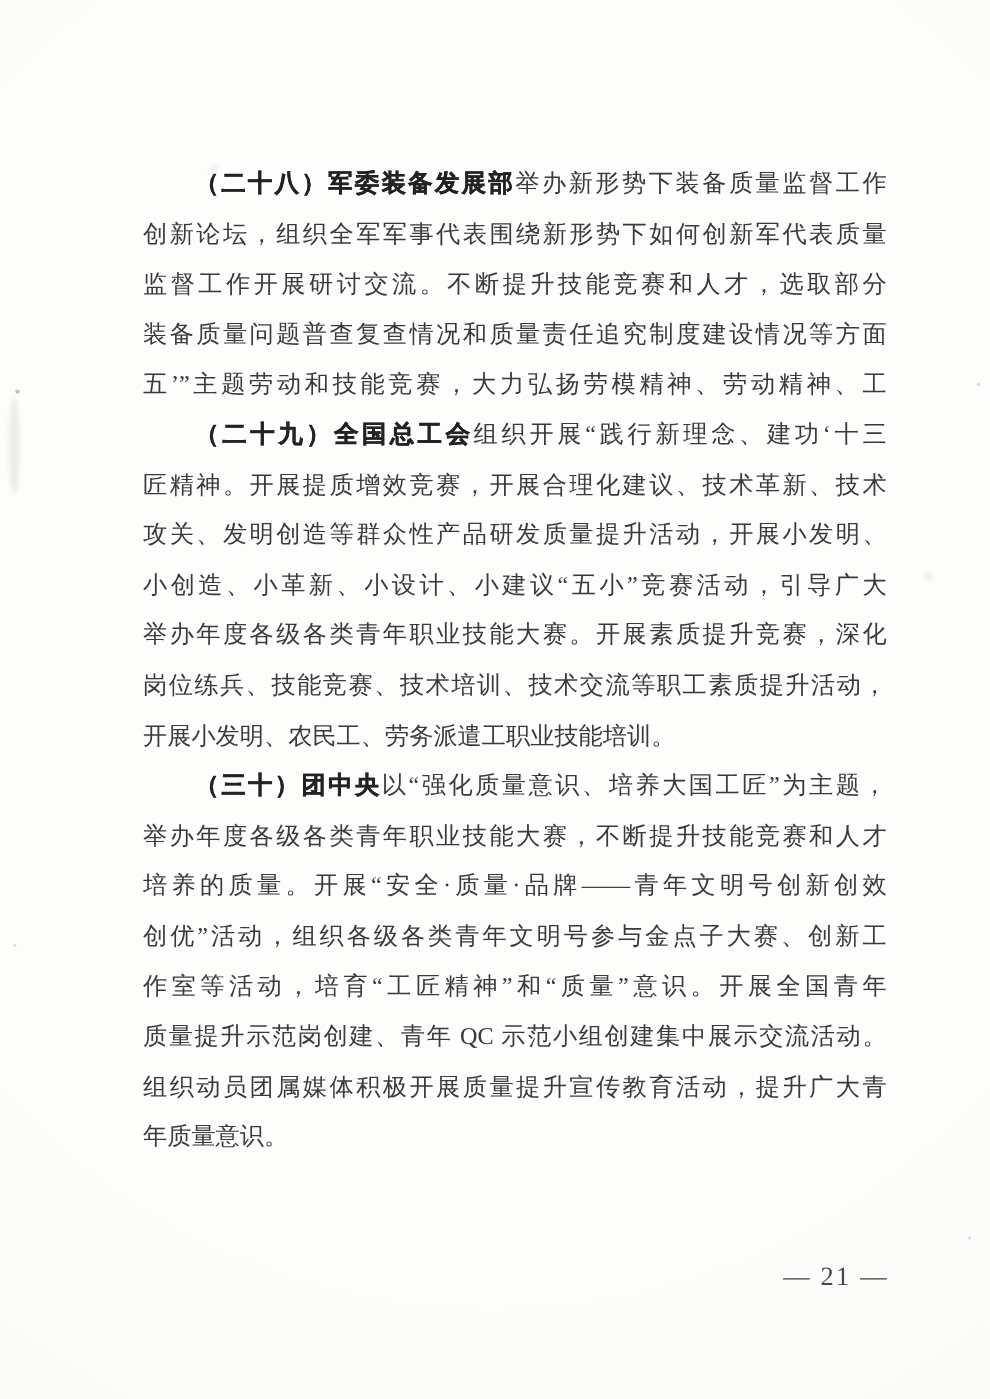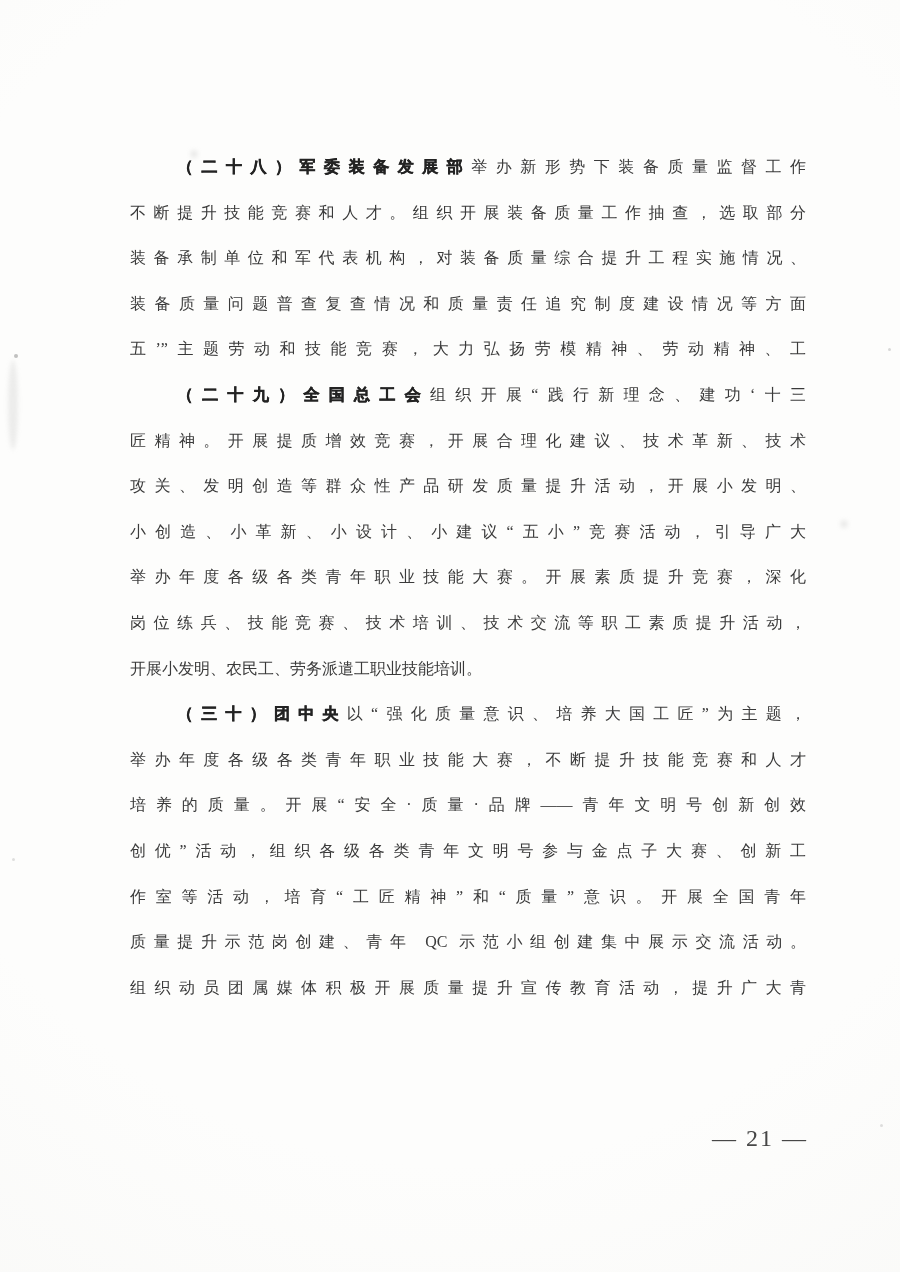--- a/index.html
+++ b/index.html
@@ -26,7 +26,7 @@
   .line {
     height: 45.6px;
     line-height: 45.6px;
-    font-size: 16px;
+    font-size: 22px;
     color: #3a3a3a;
     text-align: justify;
     text-align-last: justify;

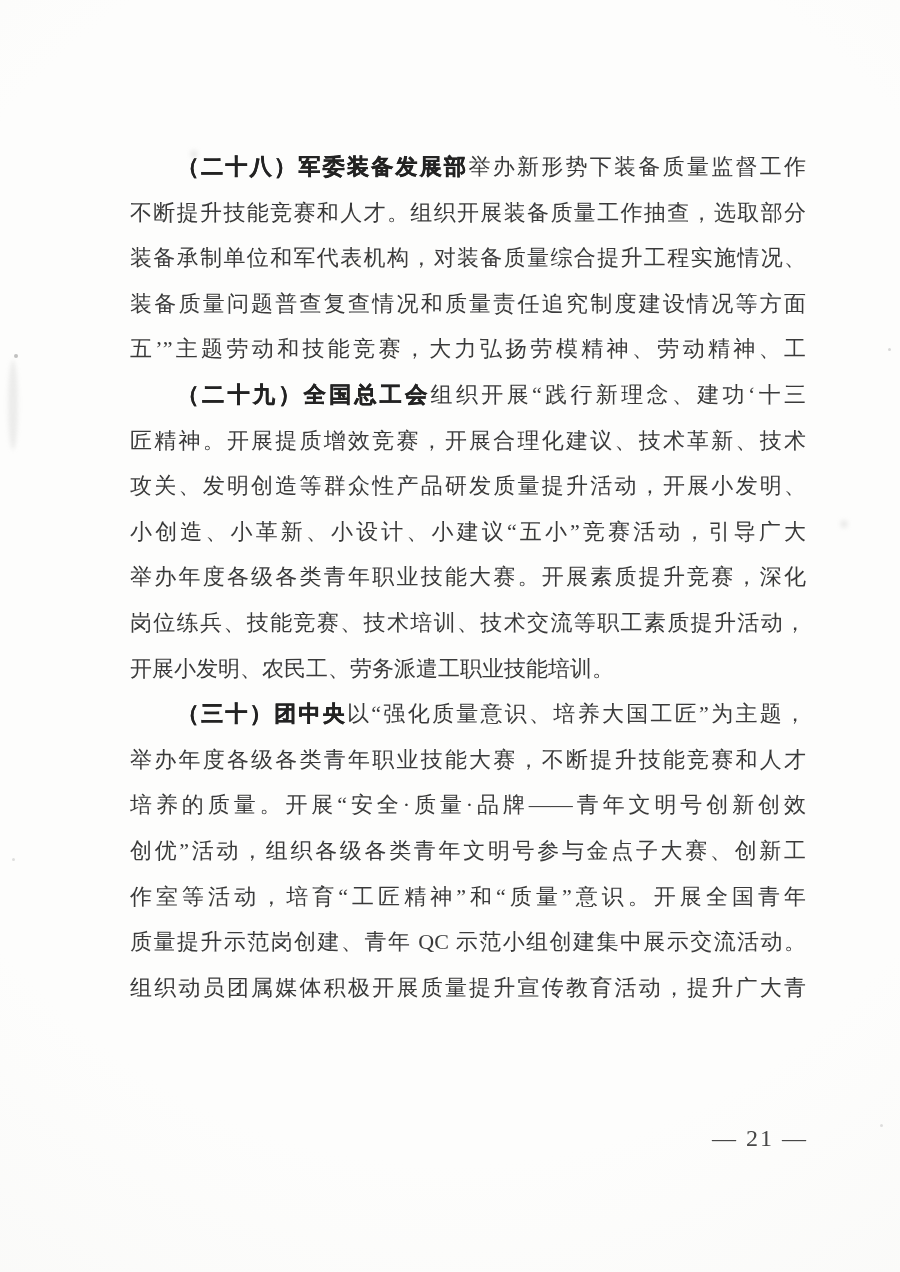--- a/index.html
+++ b/index.html
@@ -66,6 +66,7 @@
 
   <div class="text-block" id="text-block">
       <div class="line indent"><b>（二十八）军委装备发展部</b><span>举办新形势下装备质量监督工作</span></div>
+      <div class="line"><span>创新论坛，组织全军军事代表围绕新形势下如何创新军代表质量</span></div>
       <div class="line"><span>不断提升技能竞赛和人才。组织开展装备质量工作抽查，选取部分</span></div>
       <div class="line"><span>装备承制单位和军代表机构，对装备质量综合提升工程实施情况、</span></div>
       <div class="line"><span>装备质量问题普查复查情况和质量责任追究制度建设情况等方面</span></div>

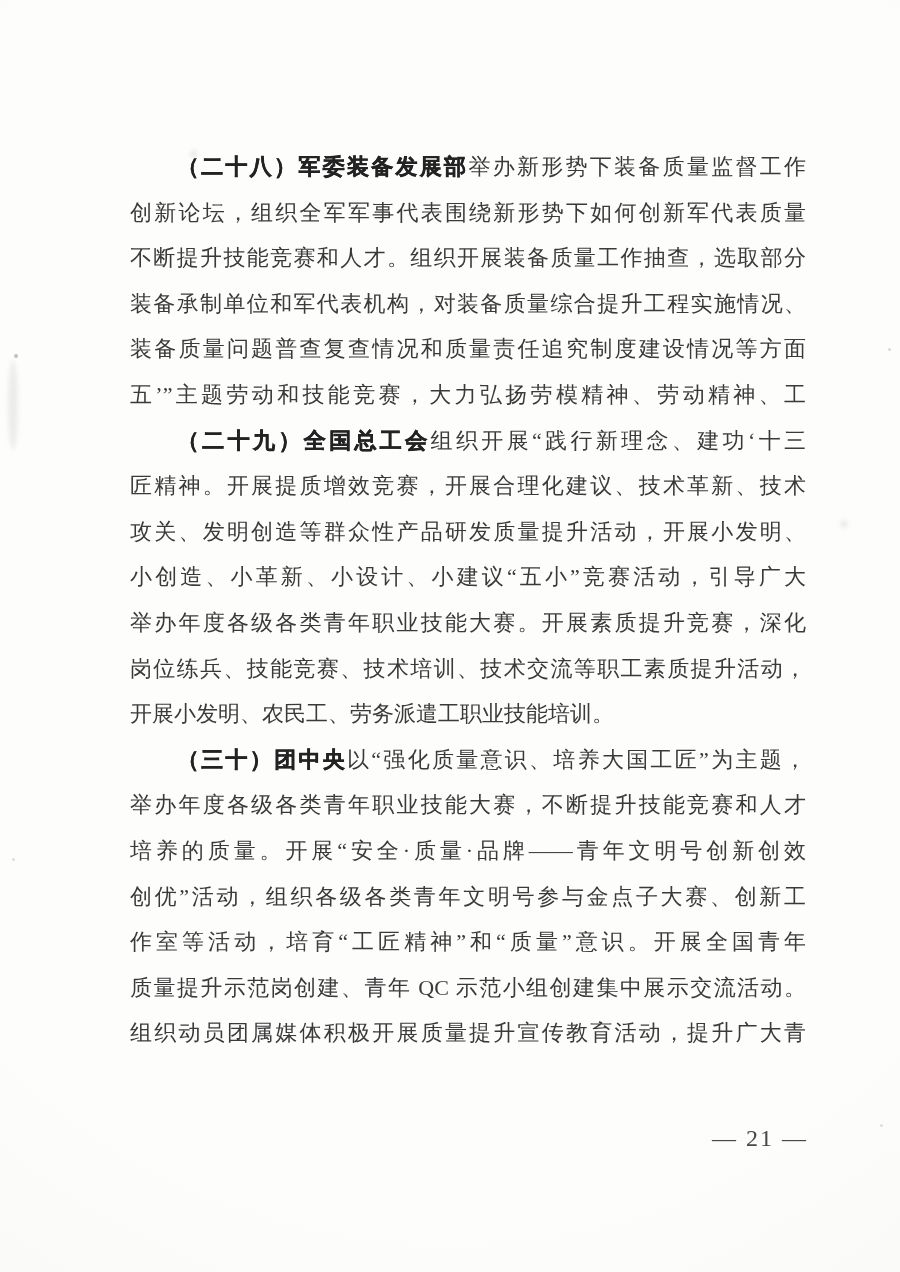--- a/index.html
+++ b/index.html
@@ -67,7 +67,7 @@
   <div class="text-block" id="text-block">
       <div class="line indent"><b>（二十八）军委装备发展部</b><span>举办新形势下装备质量监督工作</span></div>
       <div class="line"><span>创新论坛，组织全军军事代表围绕新形势下如何创新军代表质量</span></div>
-      <div class="line"><span>不断提升技能竞赛和人才。组织开展装备质量工作抽查，选取部分</span></div>
+      <div class="line"><span>监督工作开展研讨交流。不断提升技能竞赛和人才，选取部分</span></div>
       <div class="line"><span>装备承制单位和军代表机构，对装备质量综合提升工程实施情况、</span></div>
       <div class="line"><span>装备质量问题普查复查情况和质量责任追究制度建设情况等方面</span></div>
       <div class="line"><span>五’”主题劳动和技能竞赛，大力弘扬劳模精神、劳动精神、工</span></div>

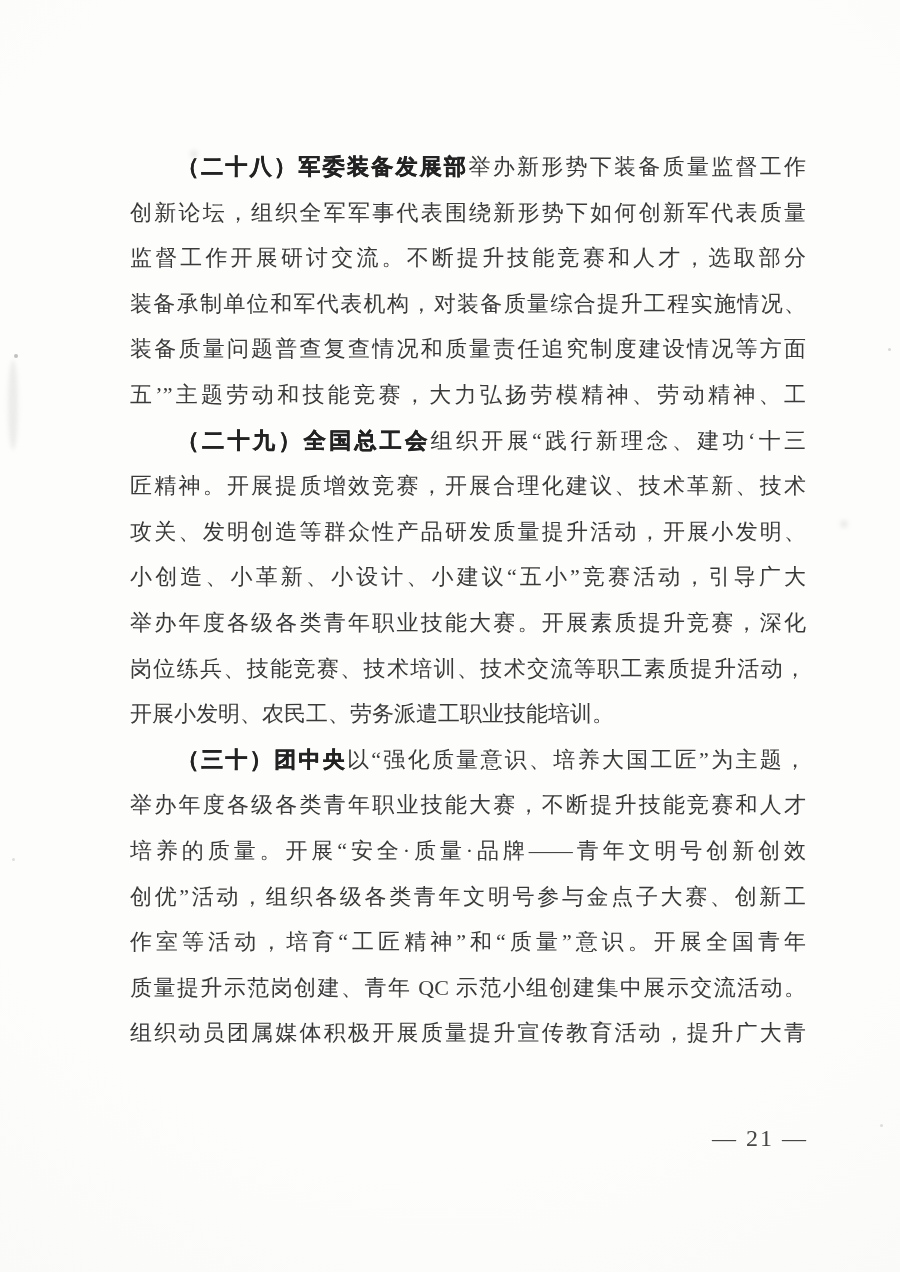--- a/index.html
+++ b/index.html
@@ -68,7 +68,6 @@
       <div class="line indent"><b>（二十八）军委装备发展部</b><span>举办新形势下装备质量监督工作</span></div>
       <div class="line"><span>创新论坛，组织全军军事代表围绕新形势下如何创新军代表质量</span></div>
       <div class="line"><span>监督工作开展研讨交流。不断提升技能竞赛和人才，选取部分</span></div>
-      <div class="line"><span>装备承制单位和军代表机构，对装备质量综合提升工程实施情况、</span></div>
       <div class="line"><span>装备质量问题普查复查情况和质量责任追究制度建设情况等方面</span></div>
       <div class="line"><span>五’”主题劳动和技能竞赛，大力弘扬劳模精神、劳动精神、工</span></div>
       <div class="line indent"><b>（二十九）全国总工会</b><span>组织开展“践行新理念、建功‘十三</span></div>

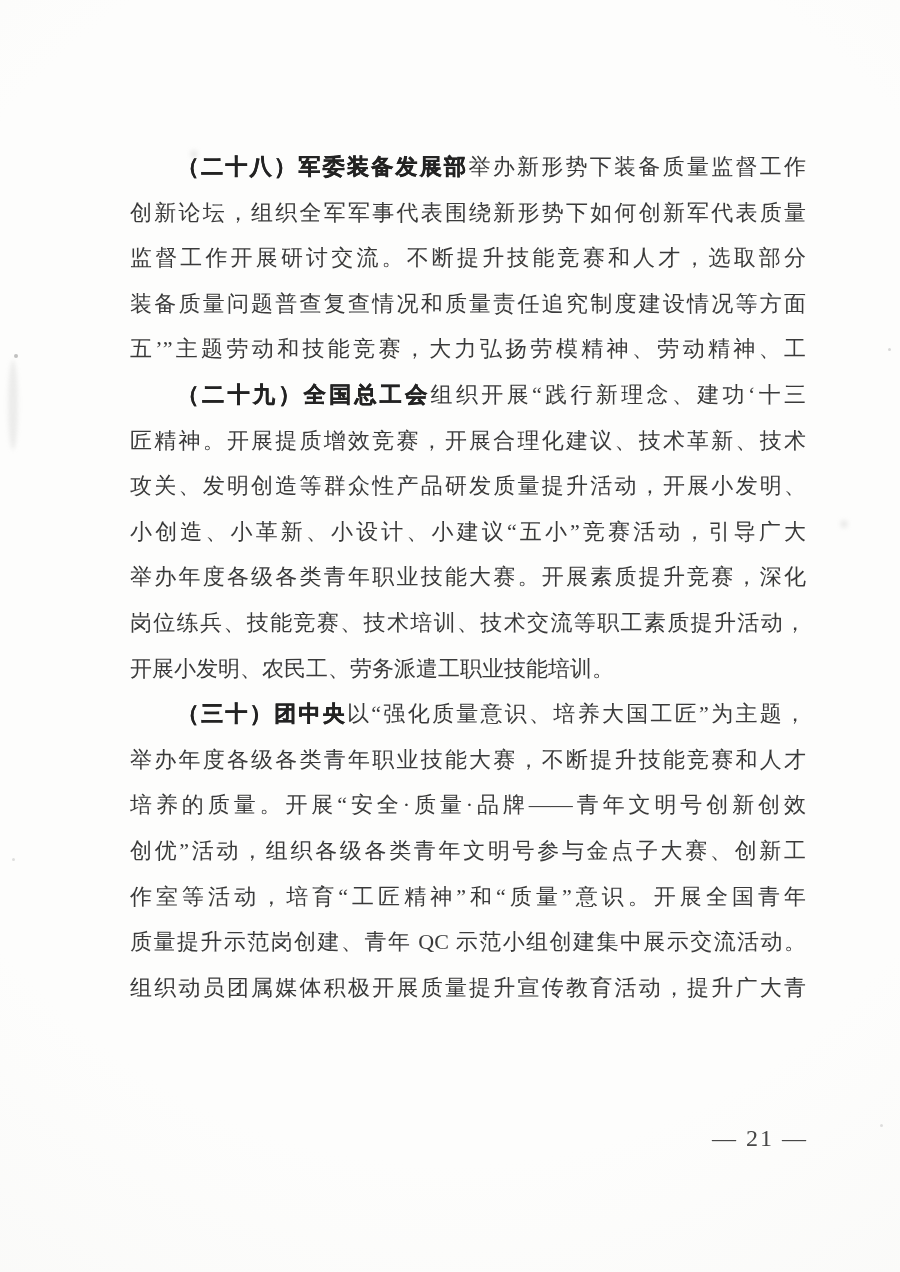--- a/index.html
+++ b/index.html
@@ -84,6 +84,7 @@
       <div class="line"><span>作室等活动，培育“工匠精神”和“质量”意识。开展全国青年</span></div>
       <div class="line"><span>质量提升示范岗创建、青年 QC 示范小组创建集中展示交流活动。</span></div>
       <div class="line"><span>组织动员团属媒体积极开展质量提升宣传教育活动，提升广大青</span></div>
+      <div class="line last"><span>年质量意识。</span></div>
     </div>
 
   <div class="footer">— 21 —</div>

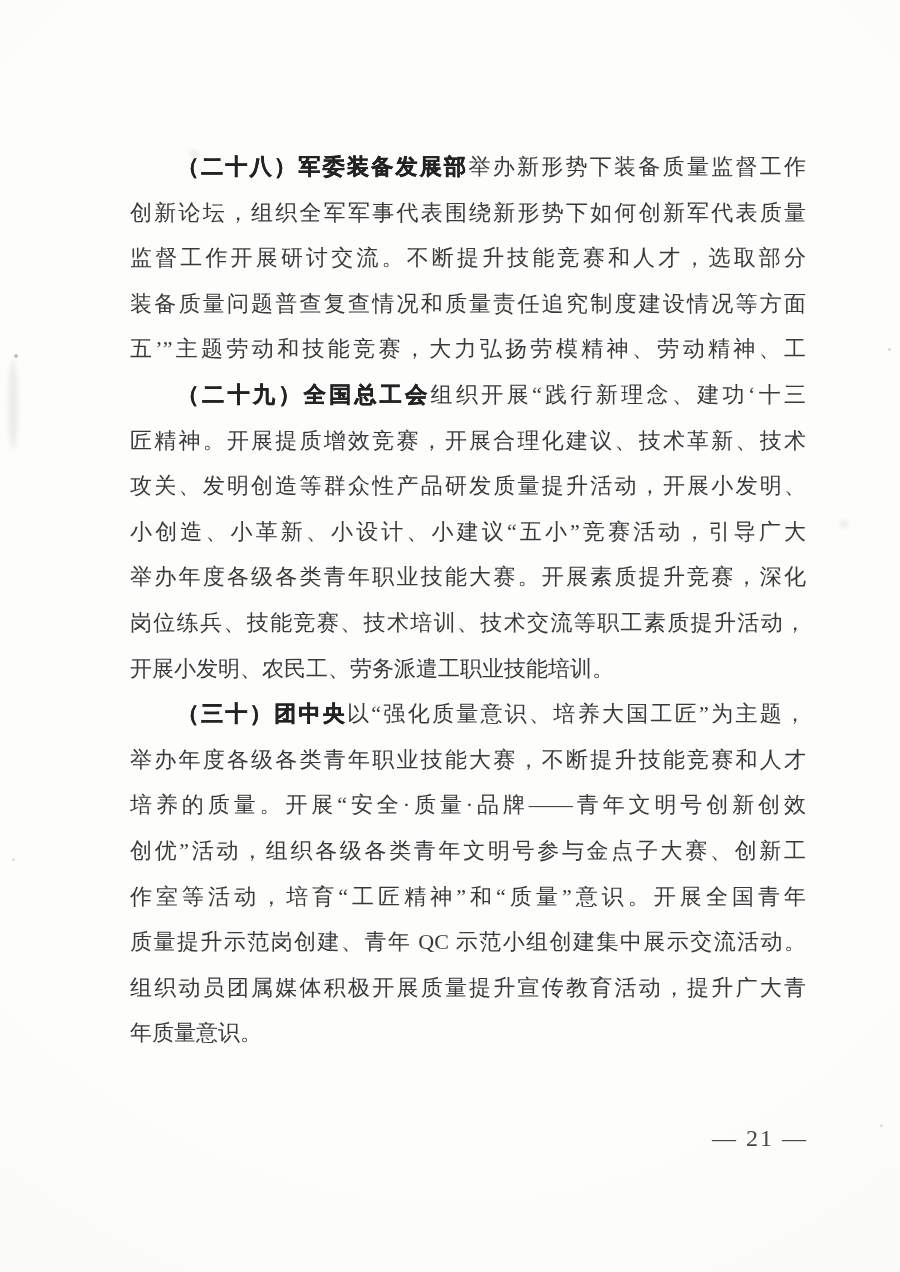--- a/index.html
+++ b/index.html
@@ -41,7 +41,7 @@
   }
   .footer {
     position: absolute;
-    top: 1125px;
+    top: 1148px;
     right: 92px;
     font-size: 24px;
     letter-spacing: 2px;

